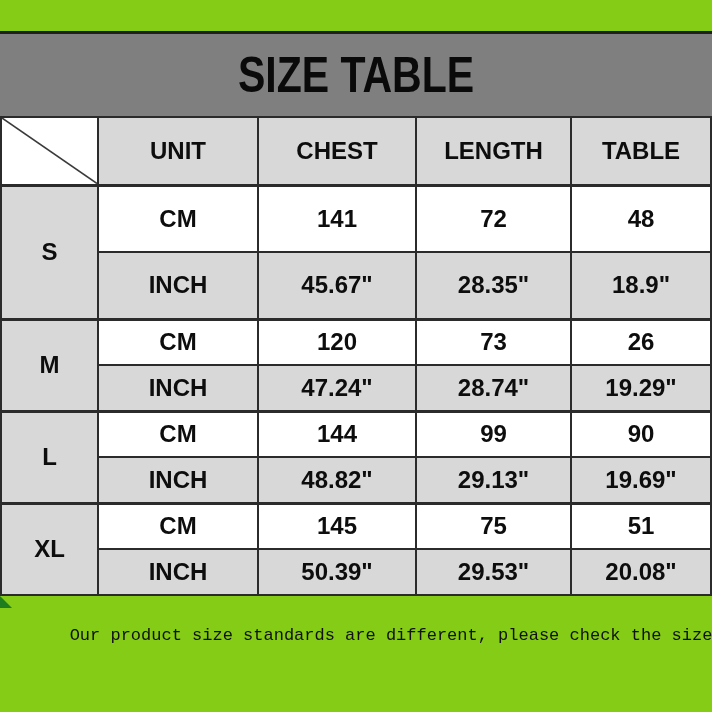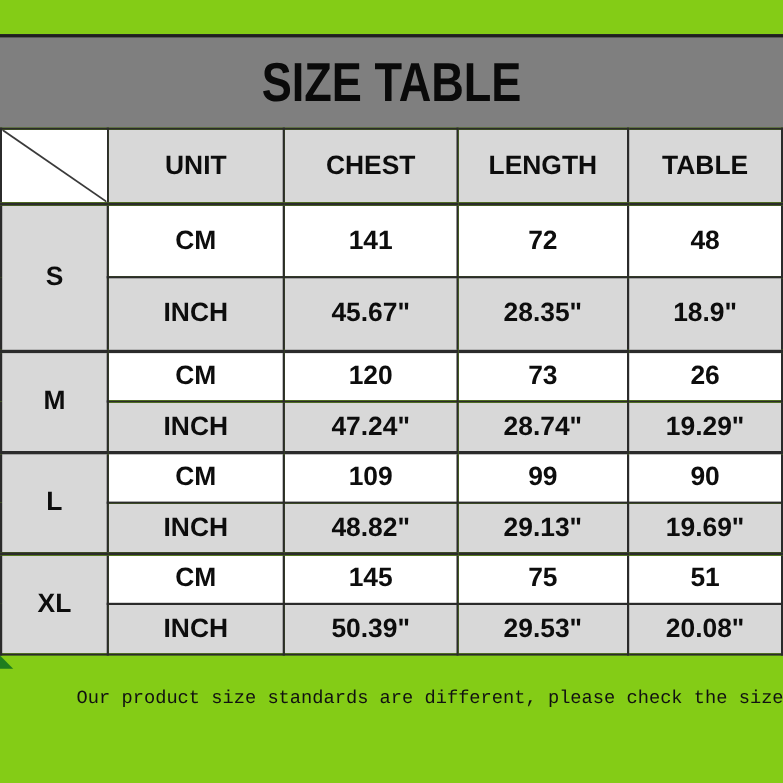--- a/index.html
+++ b/index.html
@@ -159,7 +159,7 @@
     <tr class="row-mlxl group-start">
       <td class="gray size-label" rowspan="2">L</td>
       <td>CM</td>
-      <td>109</td>
+      <td>144</td>
       <td>99</td>
       <td>90</td>
     </tr>

